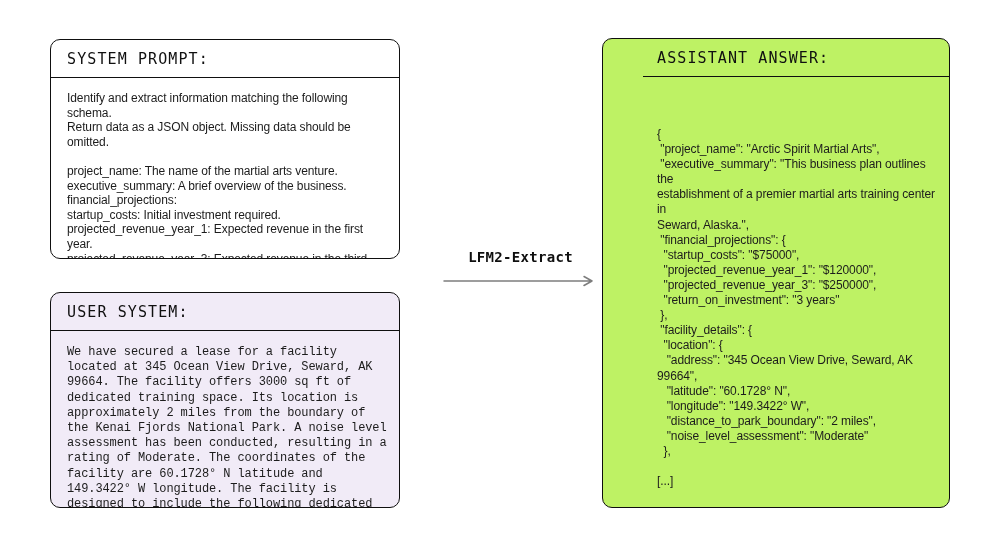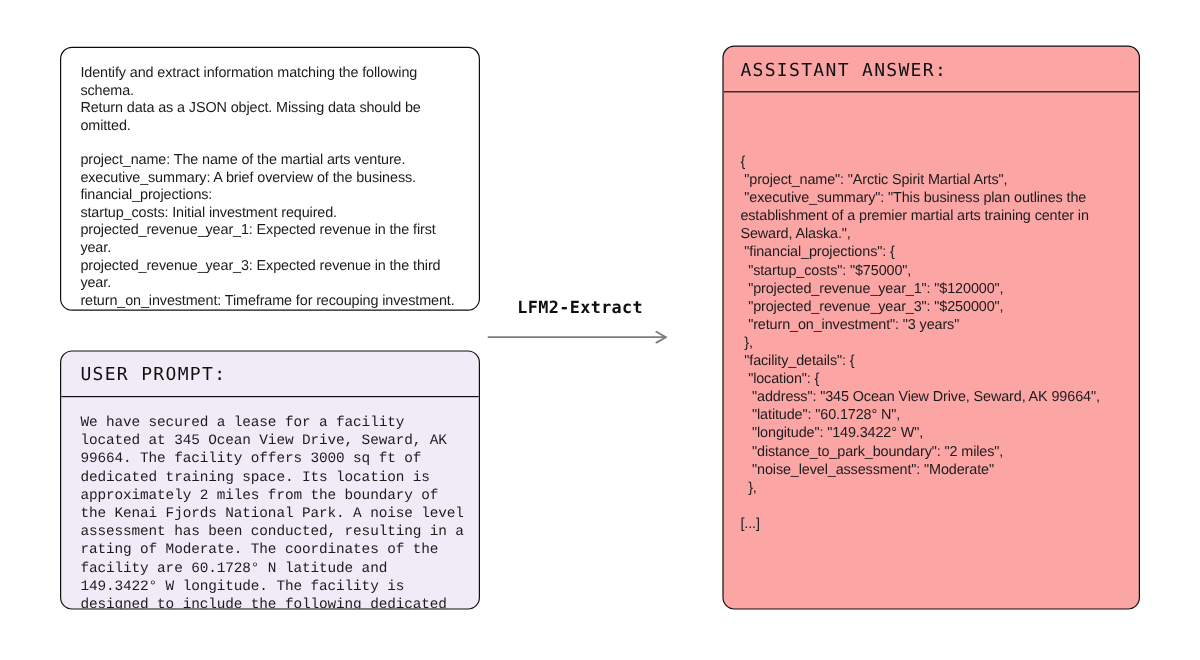--- a/index.html
+++ b/index.html
@@ -73,6 +73,9 @@
 <div class="canvas">
 
   <div class="box box-system">
+    <div class="box-header">
+      <span>SYSTEM PROMPT:</span>
+    </div>
     <div class="box-body">Identify and extract information matching the following schema.
 Return data as a JSON object. Missing data should be omitted.
 

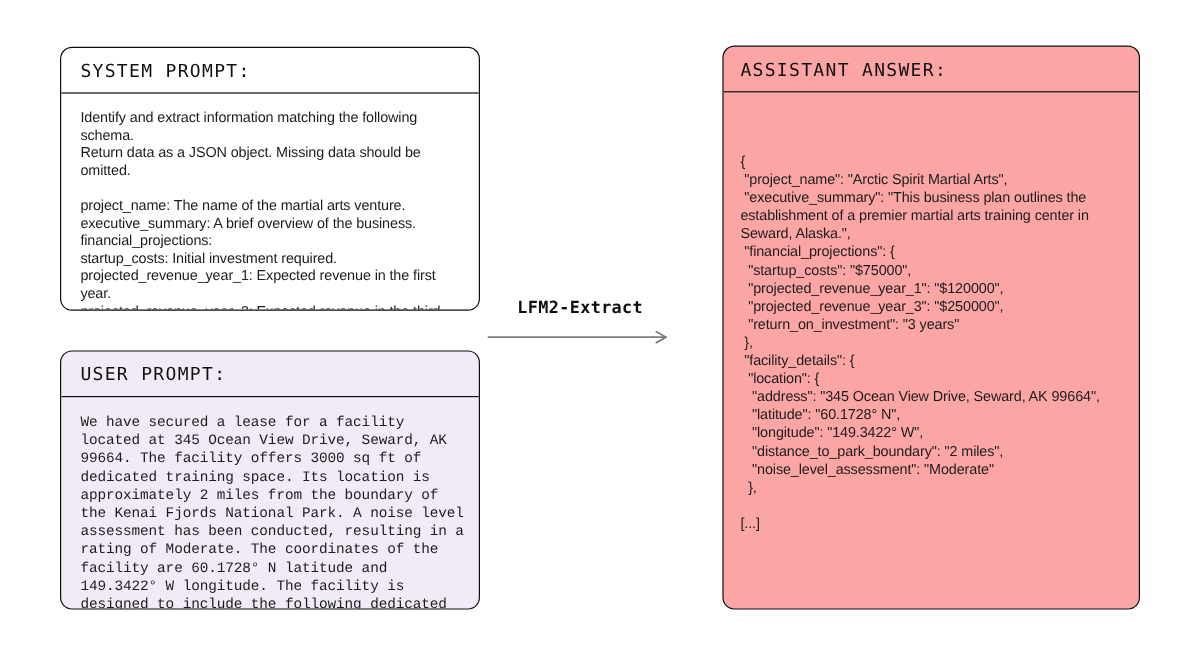--- a/index.html
+++ b/index.html
@@ -105,7 +105,7 @@
     </svg>
   </div>
 
-  <div class="box box-assistant" style="background: #fca5a5;">
+  <div class="box box-assistant" style="background: #bef264; padding-left: 40px;">
     <div class="box-header">
       <span>ASSISTANT ANSWER:</span>
     </div>

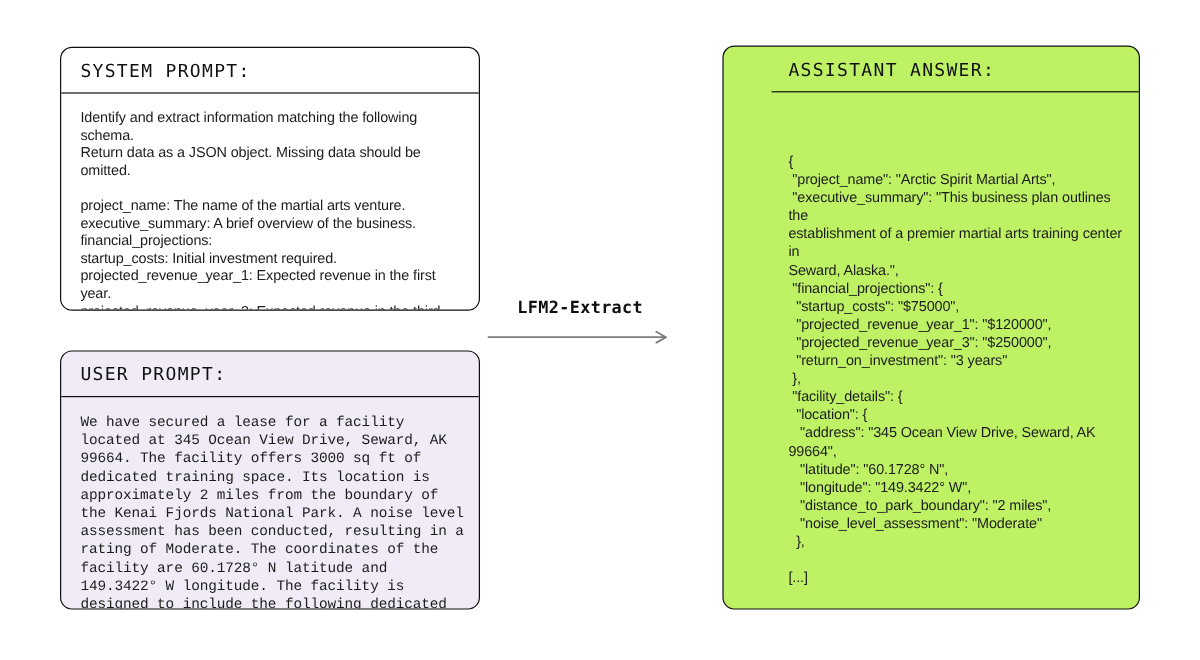--- a/index.html
+++ b/index.html
@@ -50,7 +50,7 @@
   }
   .flow {
     position: absolute;
-    left: 406px;
+    left: 443px;
     top: 249px;
     width: 155px;
     display: flex;

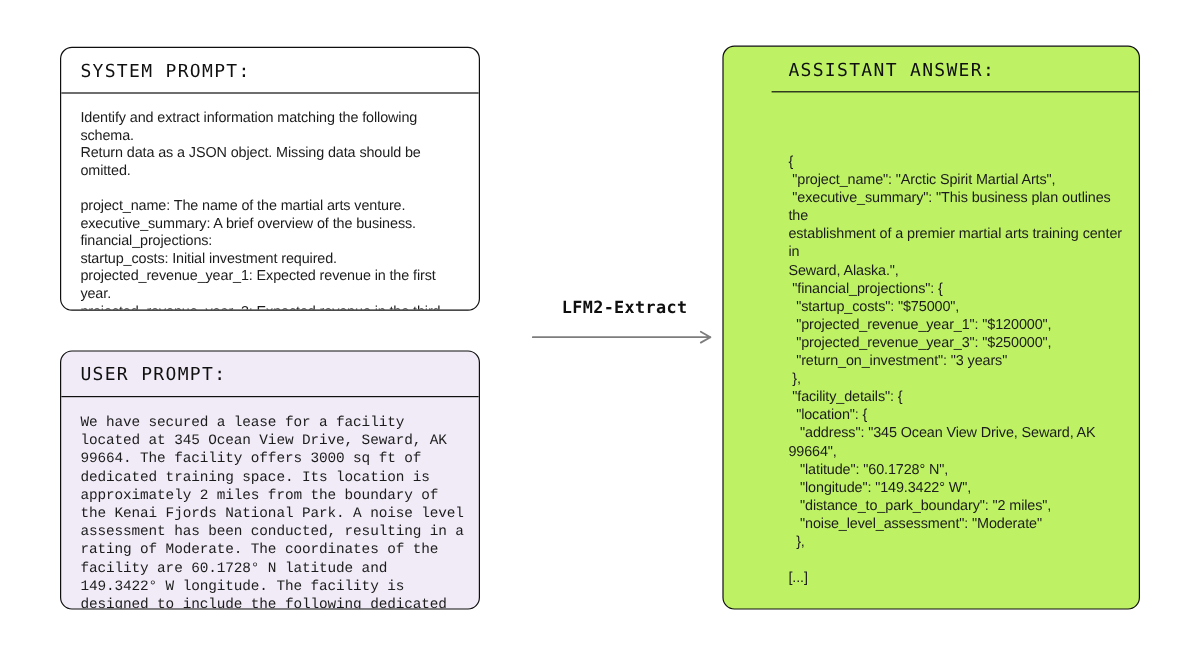--- a/index.html
+++ b/index.html
@@ -91,7 +91,7 @@
 
   <div class="box box-user" style="background: rgb(241, 235, 247);">
     <div class="box-header">
-      <span>USER PROMPT:</span>
+      <span>USER SYSTEM:</span>
     </div>
     <div class="box-body">We have secured a lease for a facility located at 345 Ocean View Drive, Seward, AK 99664. The facility offers 3000 sq ft of dedicated training space. Its location is approximately 2 miles from the boundary of the Kenai Fjords National Park. A noise level assessment has been conducted, resulting in a rating of Moderate. The coordinates of the facility are 60.1728° N latitude and 149.3422° W longitude. The facility is designed to include the following dedicated training areas:
 

